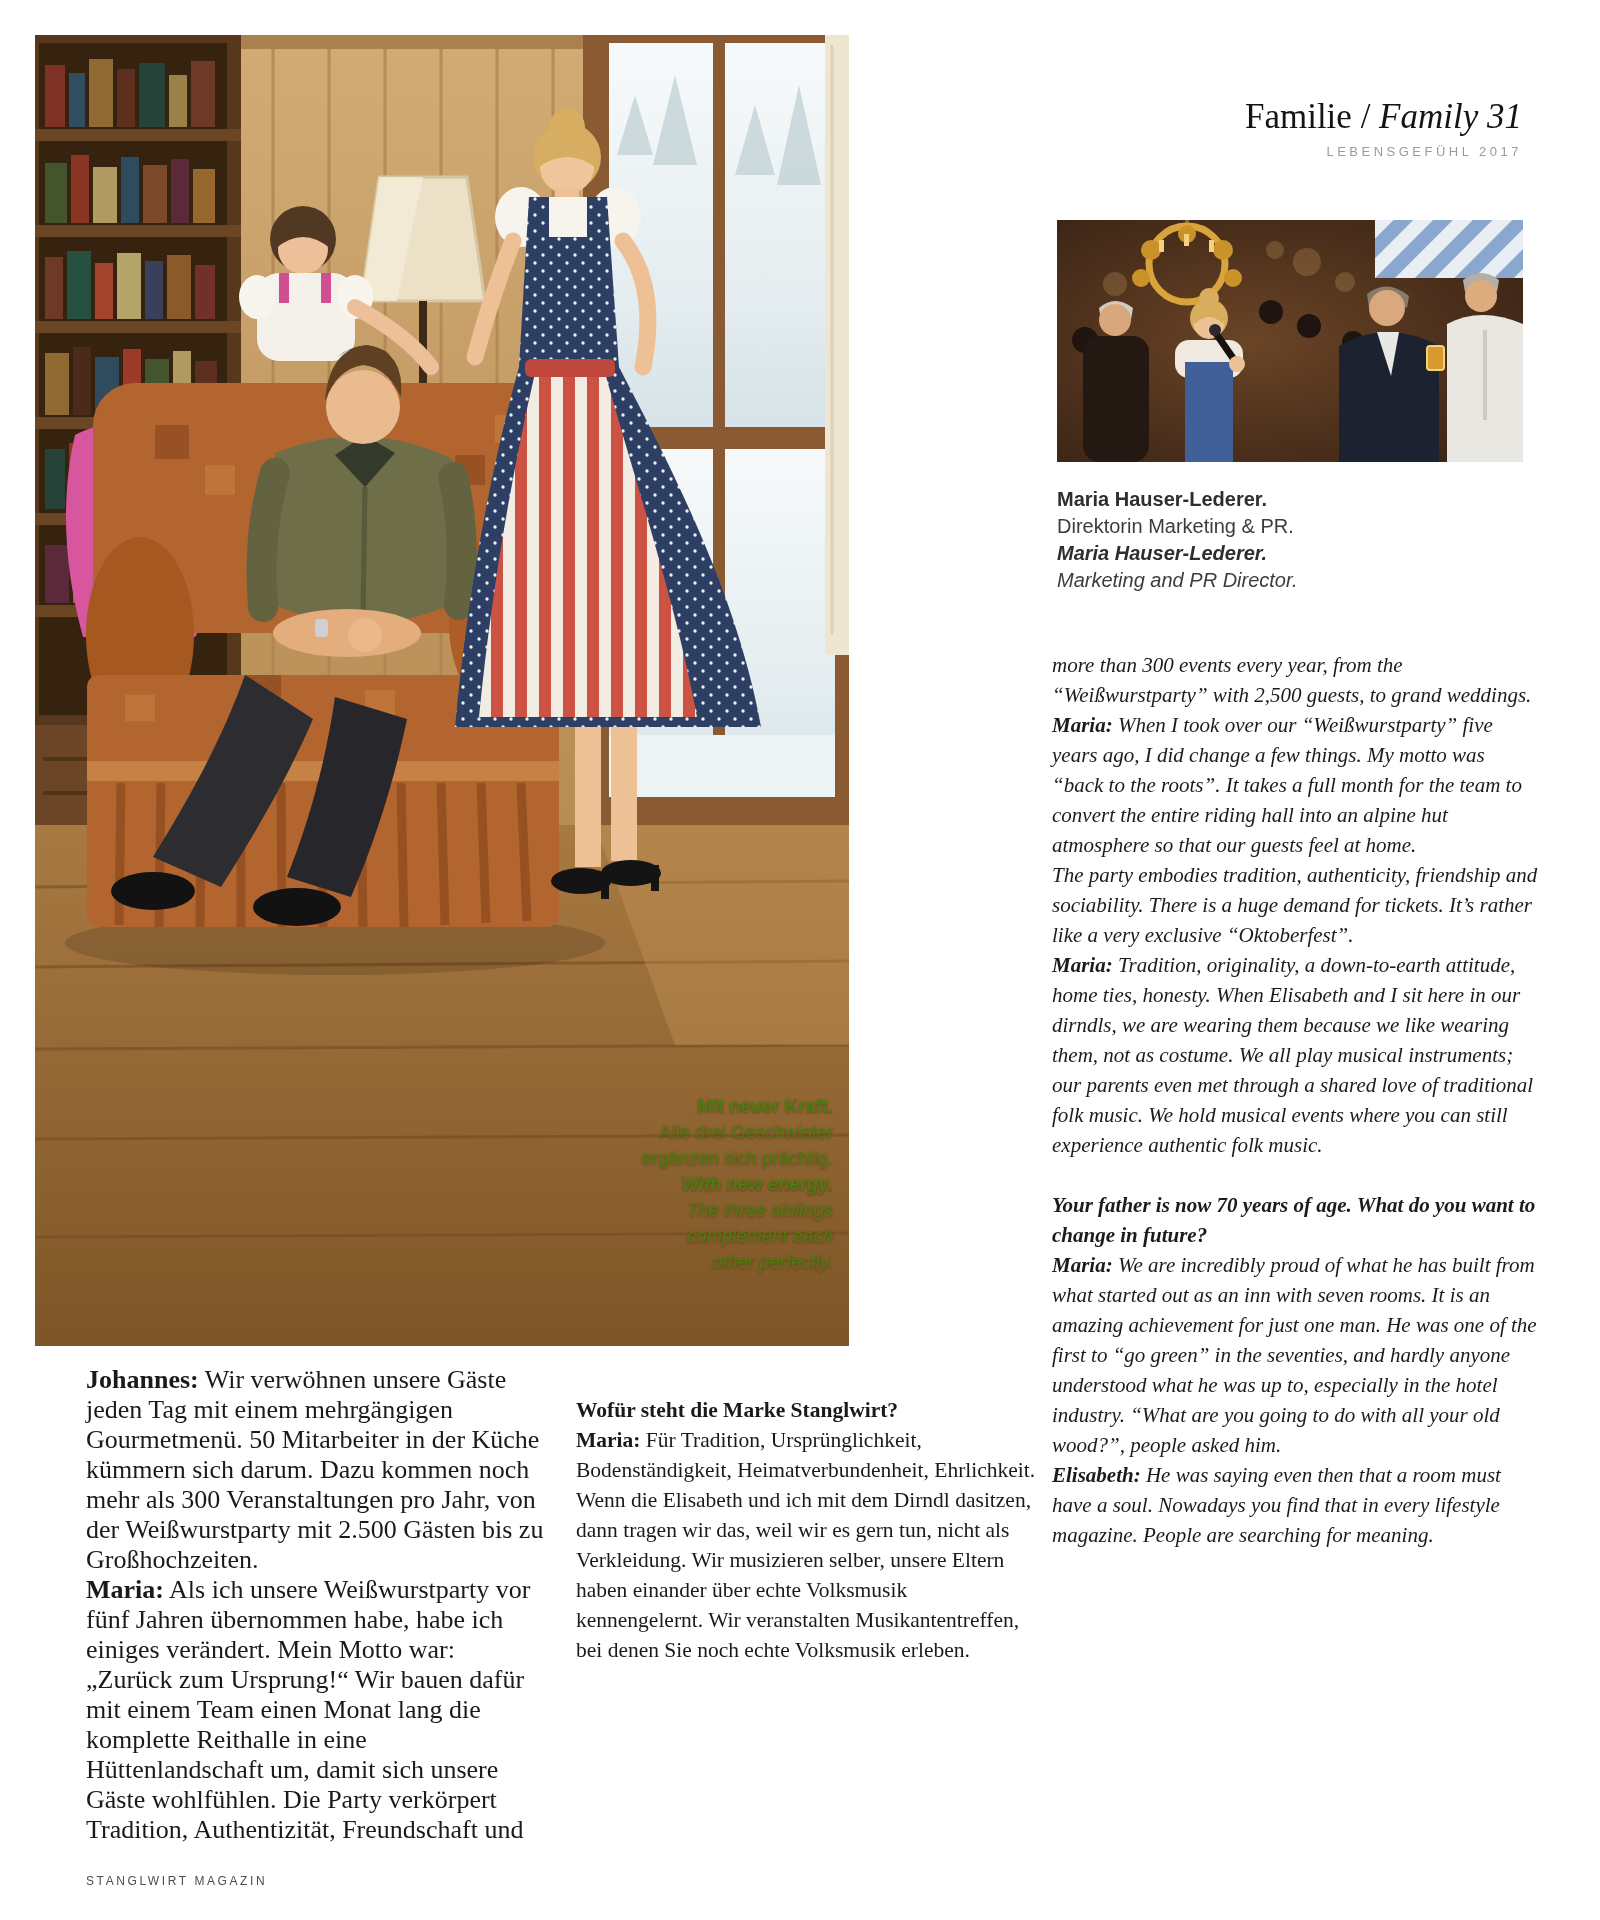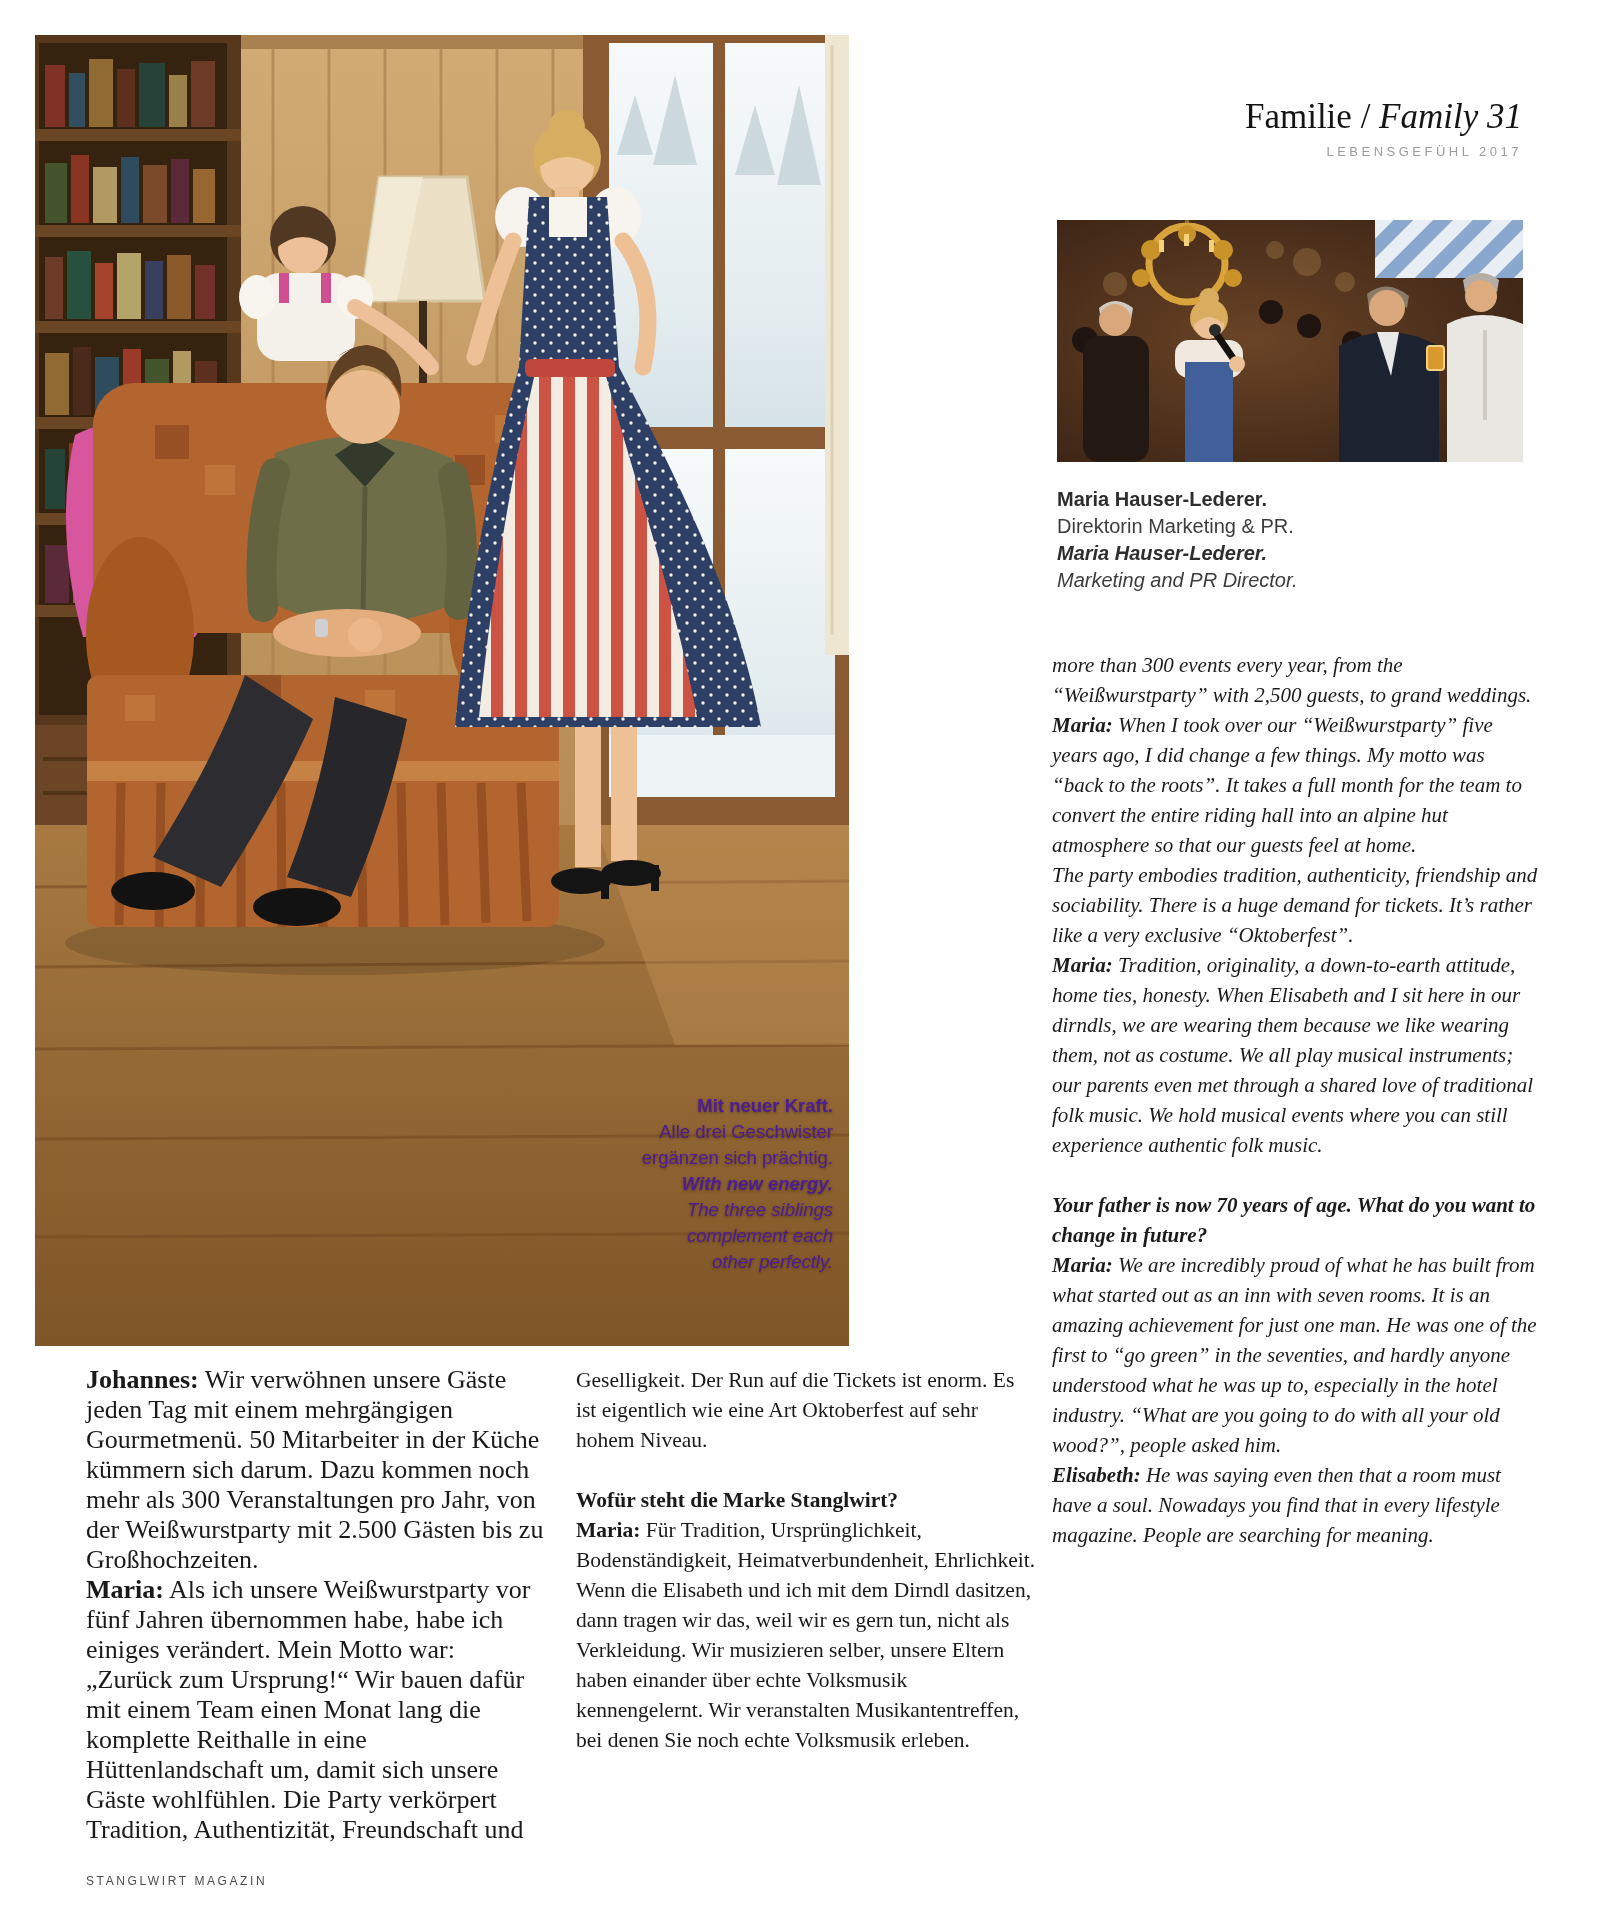--- a/index.html
+++ b/index.html
@@ -36,7 +36,7 @@
 
   
   .photo-caption{position:absolute;right:16px;top:1058px;text-align:right;
-        font-family:"Liberation Sans",sans-serif;font-size:18.5px;line-height:26px;color:#4c1d95;
+        font-family:"Liberation Sans",sans-serif;font-size:18.5px;line-height:26px;color:#4d7c0f;
         text-shadow:0 1px 3px rgba(40,20,5,.45);}
   .photo-caption .b{font-weight:bold;}
   .photo-caption .bi{font-weight:bold;font-style:italic;}

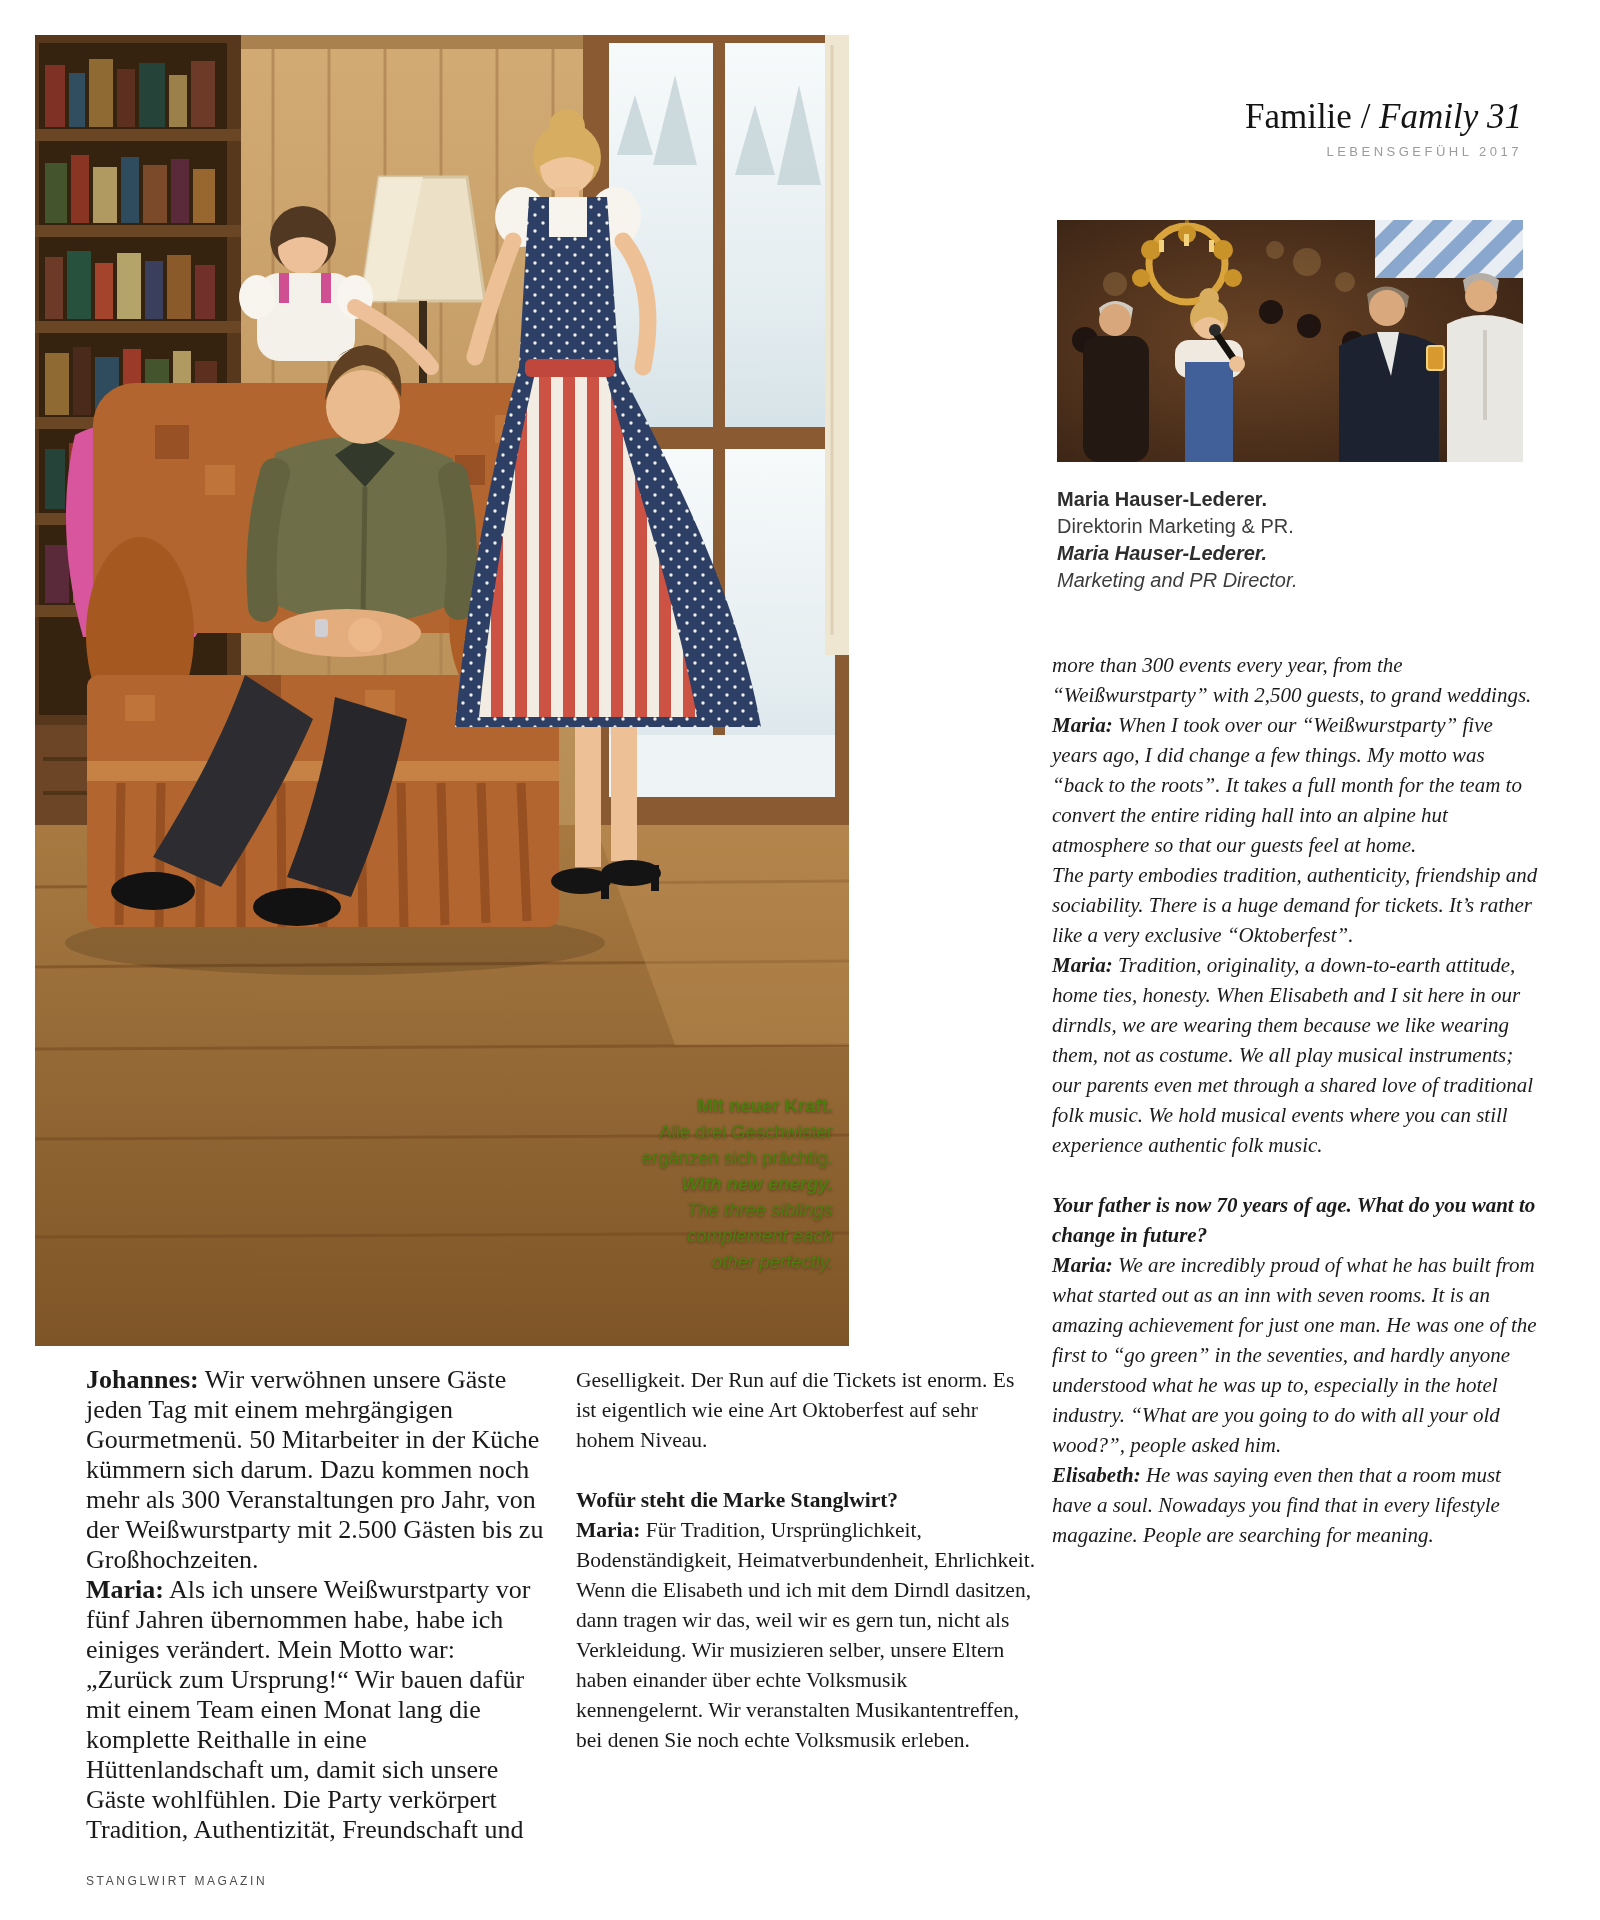--- a/index.html
+++ b/index.html
@@ -374,7 +374,6 @@
       <p class=""><span class="b">Maria:</span><span> Als ich unsere Weißwurstparty vor fünf Jahren übernommen habe, habe ich einiges verändert. Mein Motto war: „Zurück zum Ursprung!“ Wir bauen dafür mit einem Team einen Monat lang die komplette Reithalle in eine Hüttenlandschaft um, damit sich unsere Gäste wohlfühlen. Die Party verkörpert Tradition, Authentizität, Freundschaft und</span></p>
     </div>
   <div class="col col-de2">
-      <p class=""><span>Geselligkeit. Der Run auf die Tickets ist enorm. Es ist eigentlich wie eine Art Oktoberfest auf sehr hohem Niveau.</span></p>
       <p class="gap q"><span class="b">Wofür steht die Marke Stanglwirt?</span></p>
       <p class=""><span class="b">Maria:</span><span> Für Tradition, Ursprünglichkeit, Bodenständigkeit, Heimatverbundenheit, Ehrlichkeit. Wenn die Elisabeth und ich mit dem Dirndl dasitzen, dann tragen wir das, weil wir es gern tun, nicht als Verkleidung. Wir musizieren selber, unsere Eltern haben einander über echte Volksmusik kennengelernt. Wir veranstalten Musikantentreffen, bei denen Sie noch echte Volksmusik erleben.</span></p>
     </div>

